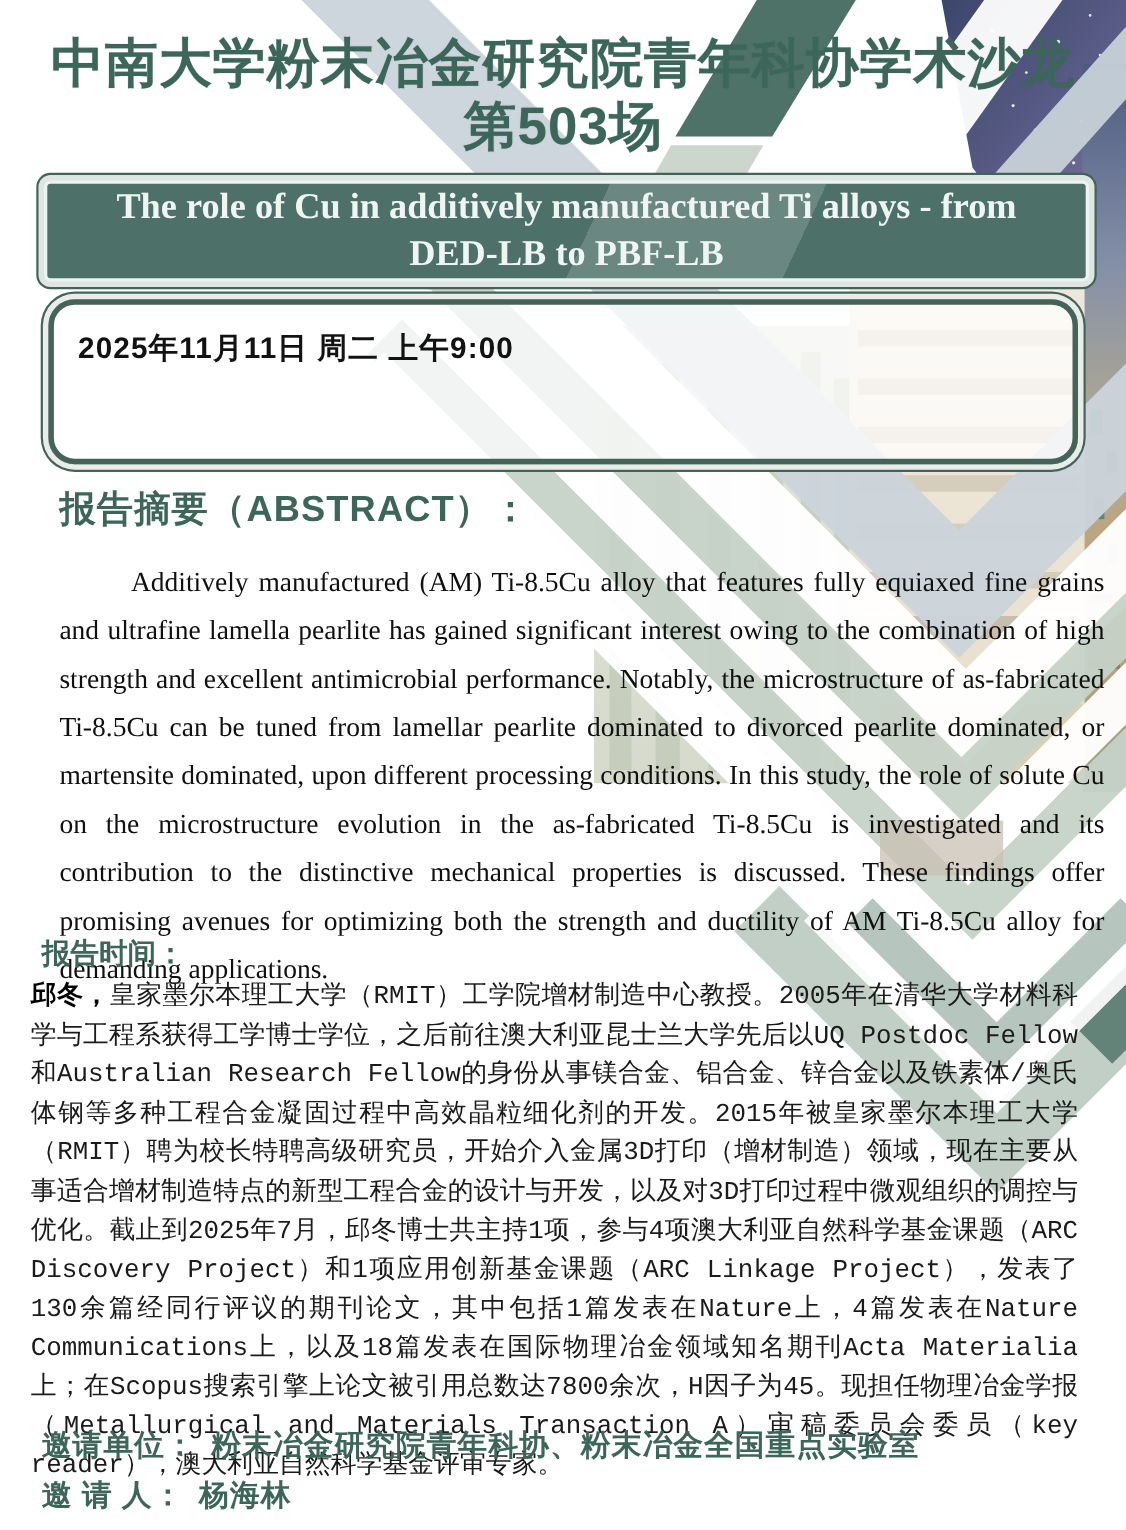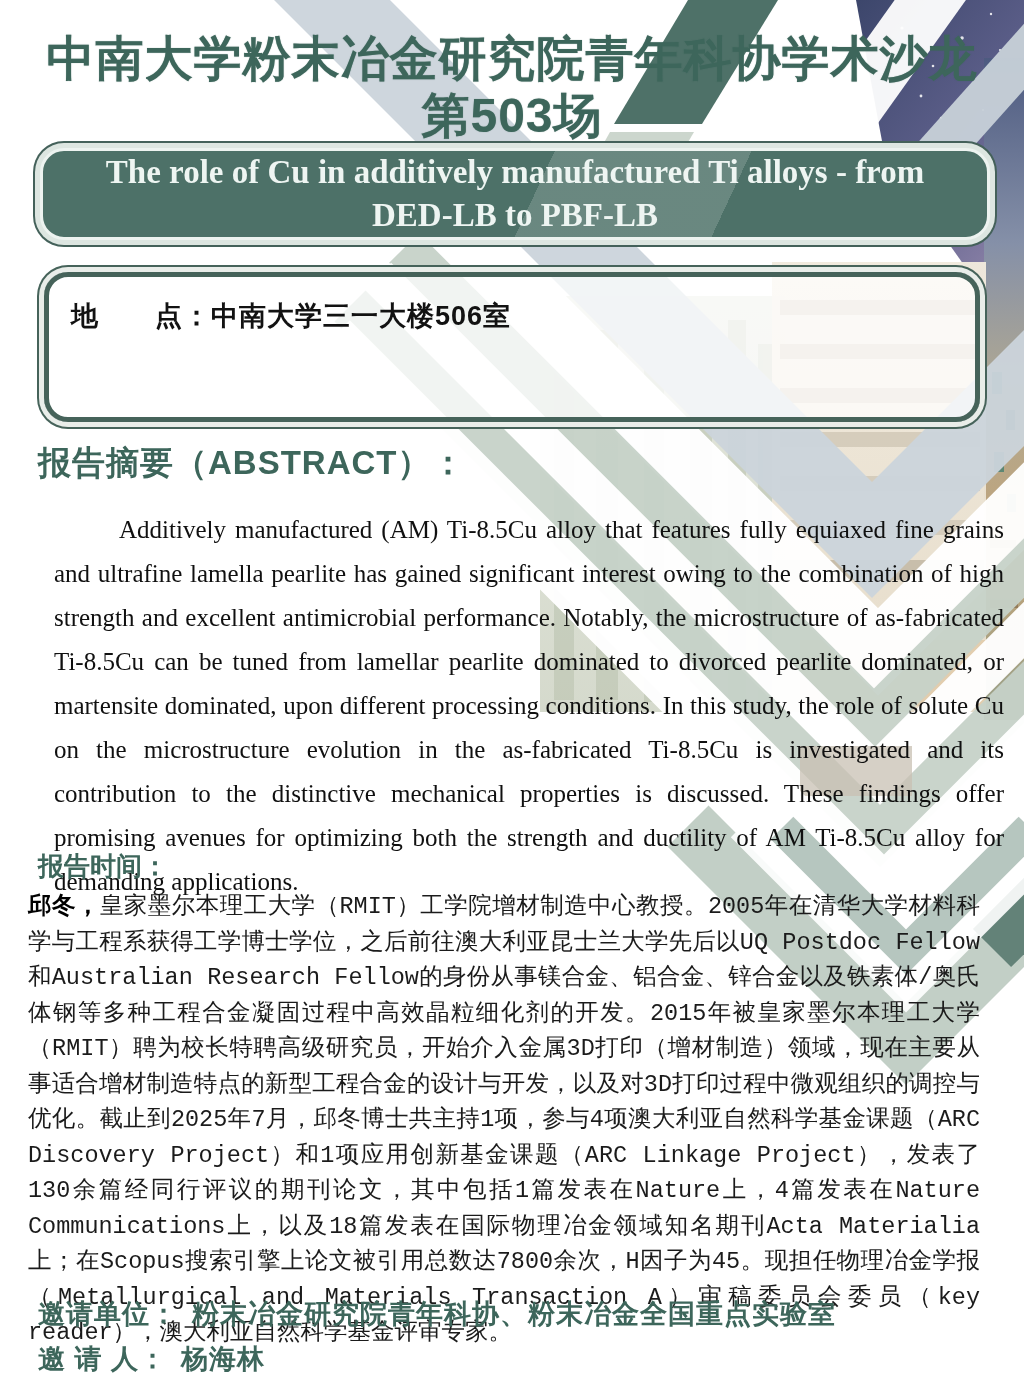--- a/index.html
+++ b/index.html
@@ -25,10 +25,10 @@
   }
 
   .en-box{
-    position:absolute;left:40px;top:148px;width:944px;height:86px;
+    position:absolute;left:40px;top:164px;width:944px;height:86px;
     background:linear-gradient(115deg, rgba(255,255,255,0) 52%, rgba(255,255,255,.16) 52%, rgba(255,255,255,.16) 72%, rgba(255,255,255,0) 72%), #4d7168;
     border:3px solid #edf3f0;
-    border-radius:24px;
+    border-radius:6px;
     box-shadow:0 0 0 5px #dde6e1, 0 0 0 7px #44615a;
     display:flex;align-items:center;justify-content:center;
   }

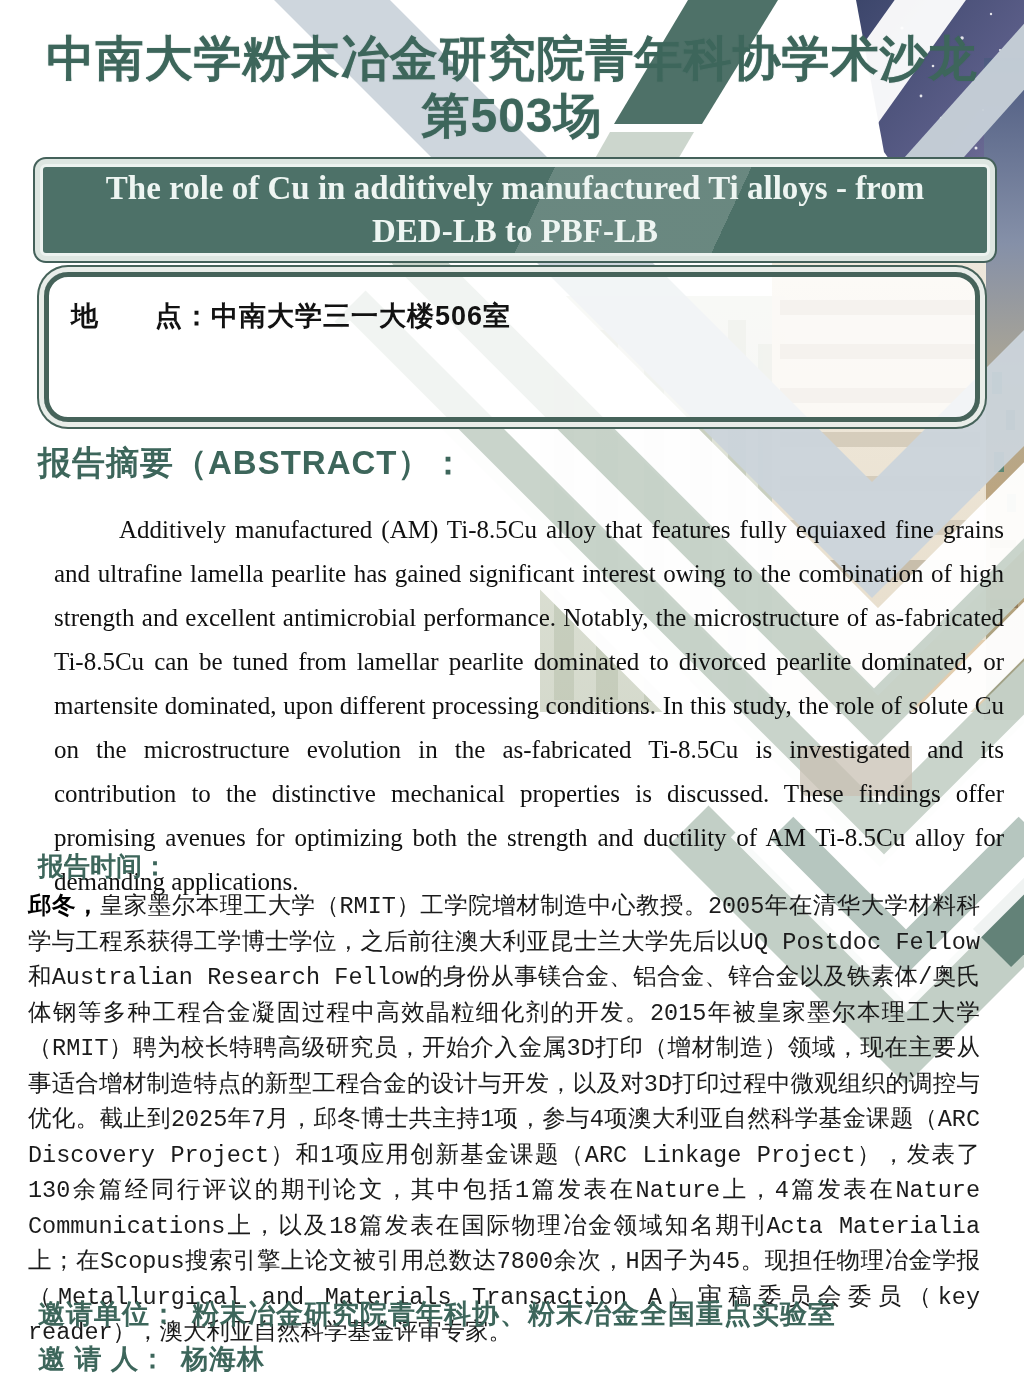--- a/index.html
+++ b/index.html
@@ -218,6 +218,7 @@
 
     <div class="info-box">
       <div class="info-row">
+        <span class="value">2025年11月11日 周二 上午9:00</span>
       </div>
       <div class="info-row">
         <span class="label">地　　点：</span>

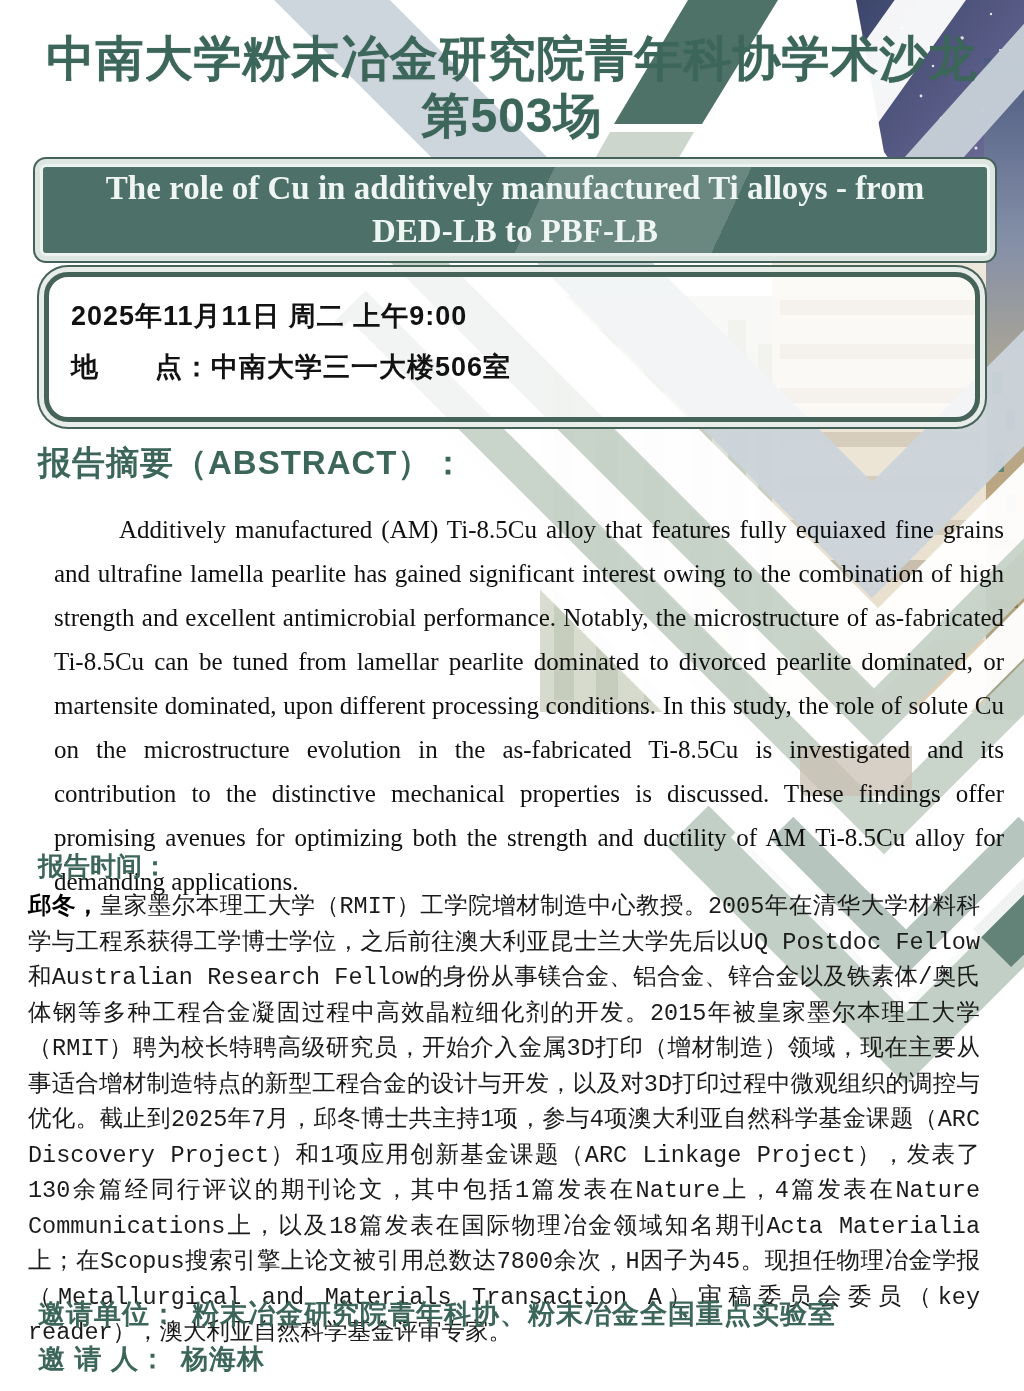--- a/index.html
+++ b/index.html
@@ -220,10 +220,6 @@
       <div class="info-row">
         <span class="value">2025年11月11日 周二 上午9:00</span>
       </div>
-      <div class="info-row">
-        <span class="label">地　　点：</span>
-        <span class="value">中南大学三一大楼506室</span>
-      </div>
     </div>
 
     <div class="sec-heading abstract-heading">报告摘要（ABSTRACT）：</div>

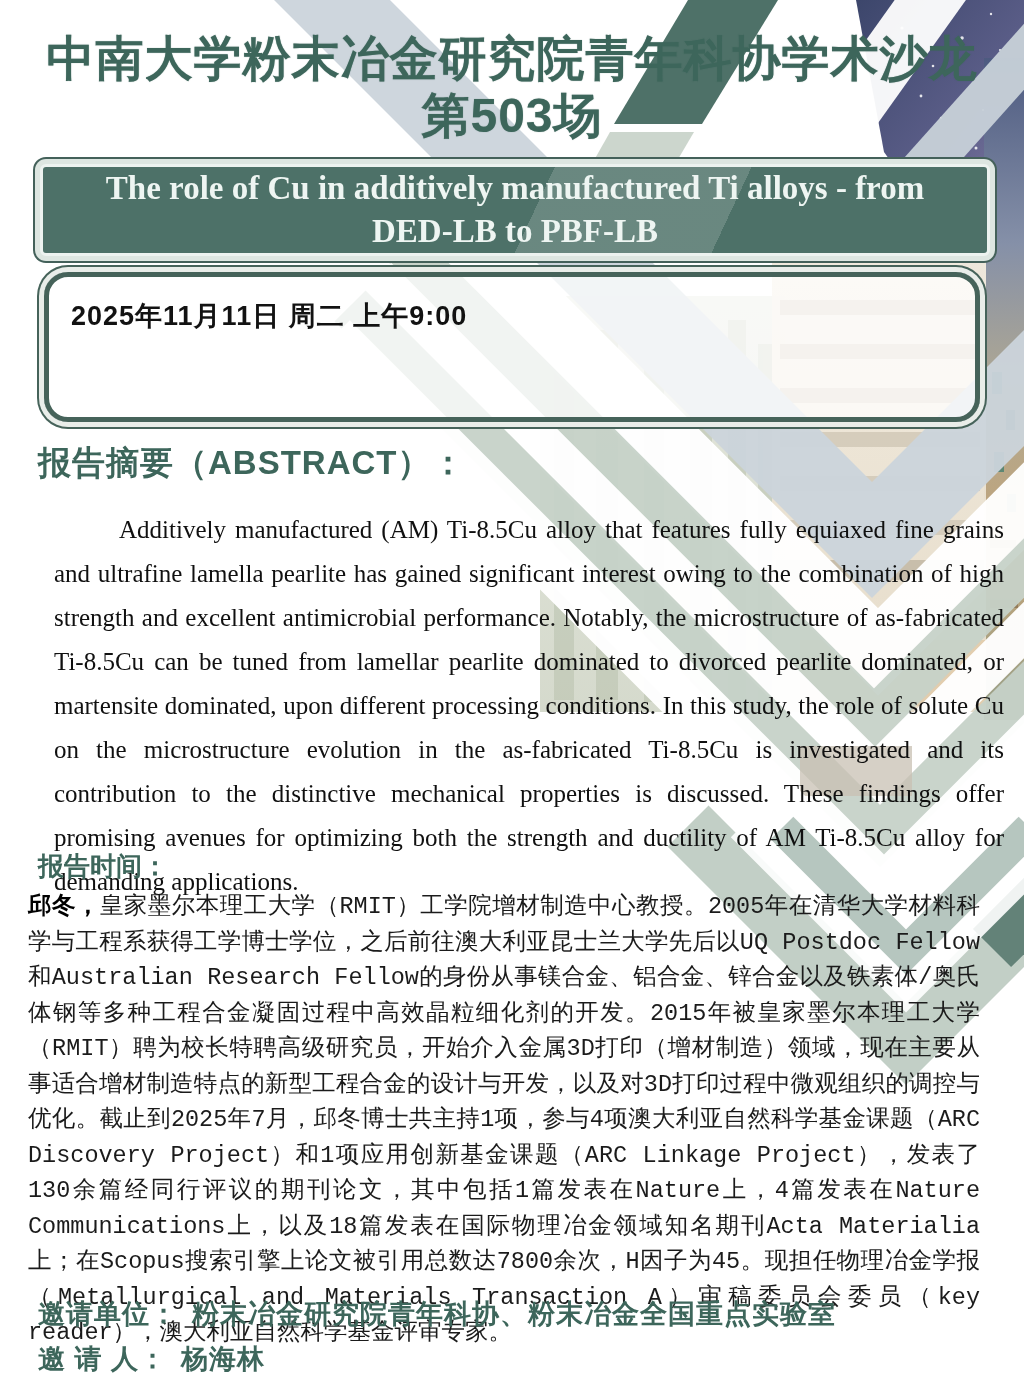--- a/index.html
+++ b/index.html
@@ -68,7 +68,7 @@
     font-weight:bold;
     font-family:"Liberation Sans",sans-serif;
   }
-  .abstract-heading{top:441px;font-size:33px;letter-spacing:1px;}
+  .abstract-heading{top:441px;font-size:33px;letter-spacing:1px;margin-left:16px;}
   .bio-heading{top:849px;font-size:26px;}
 
   .abstract-body{

